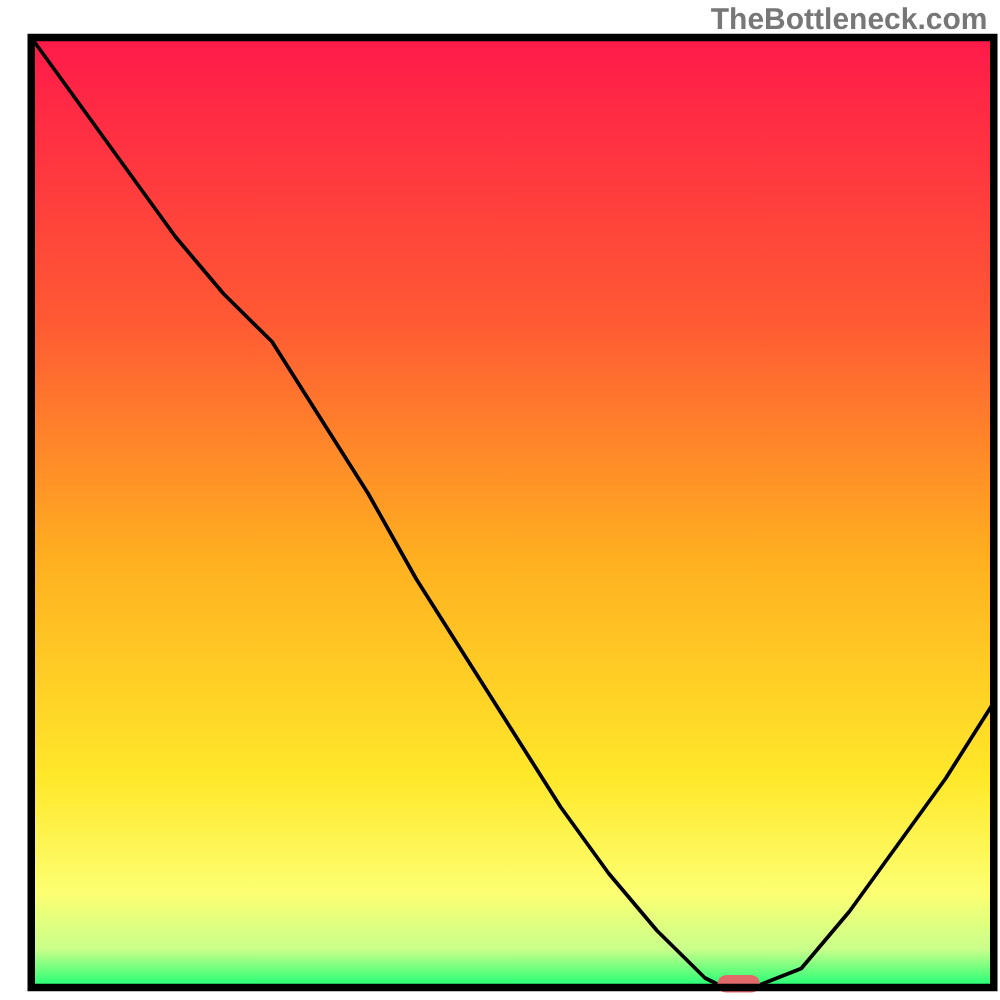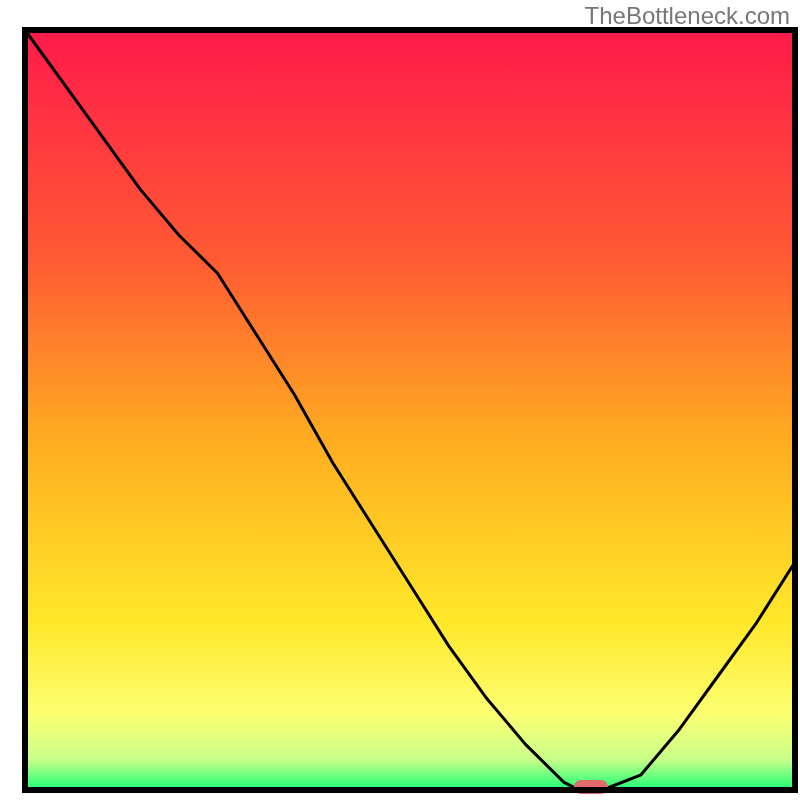--- a/index.html
+++ b/index.html
@@ -24,7 +24,7 @@
     right: 10px;
     color: #777;
     font-size: 24px;
-    font-weight: 400;
+    font-weight: 700;
     letter-spacing: 0;
   }
   svg {

